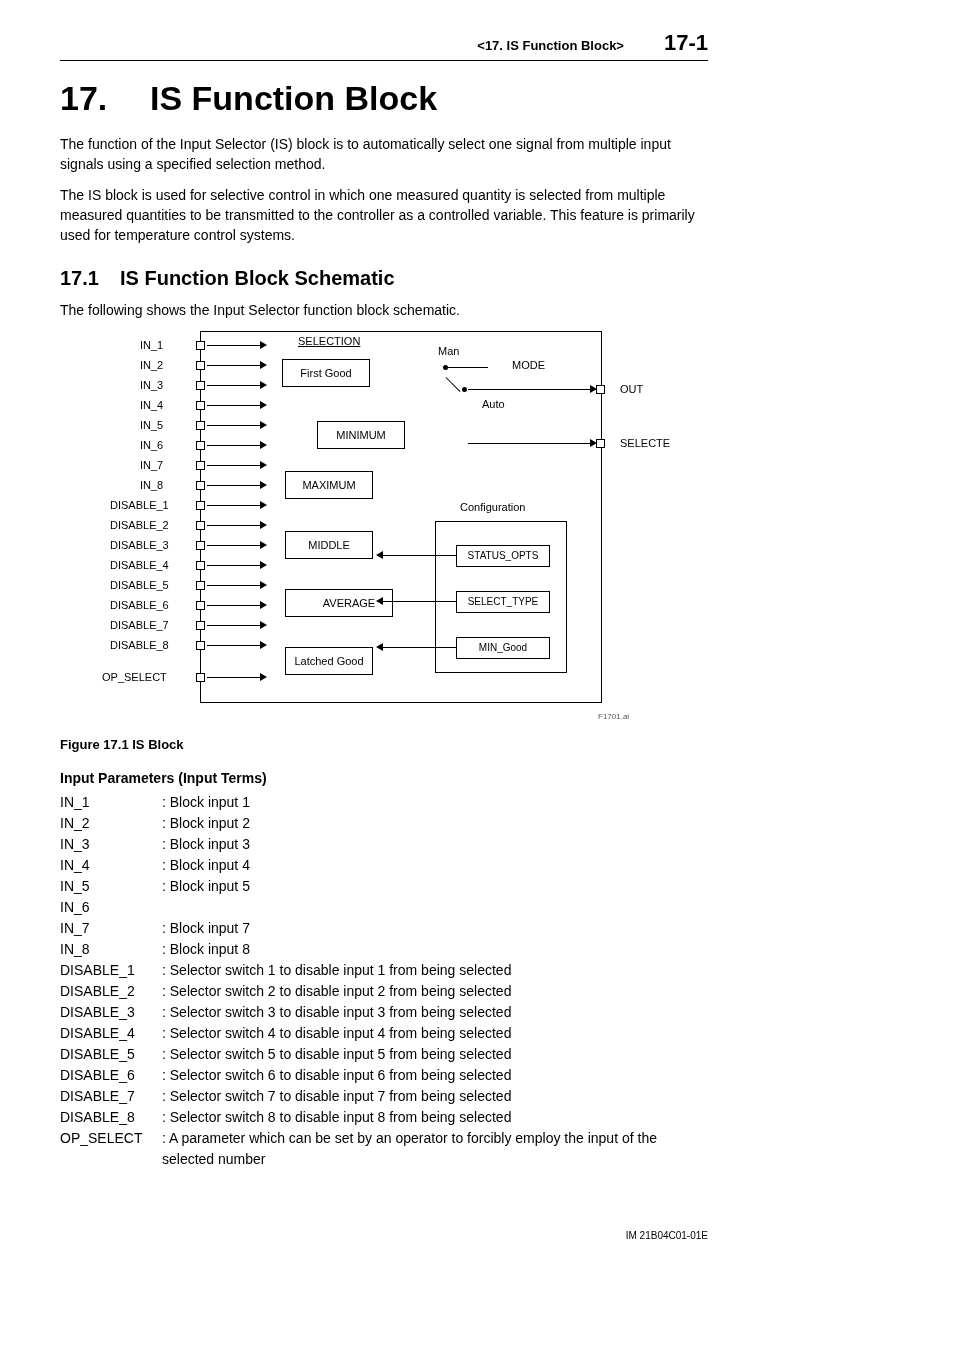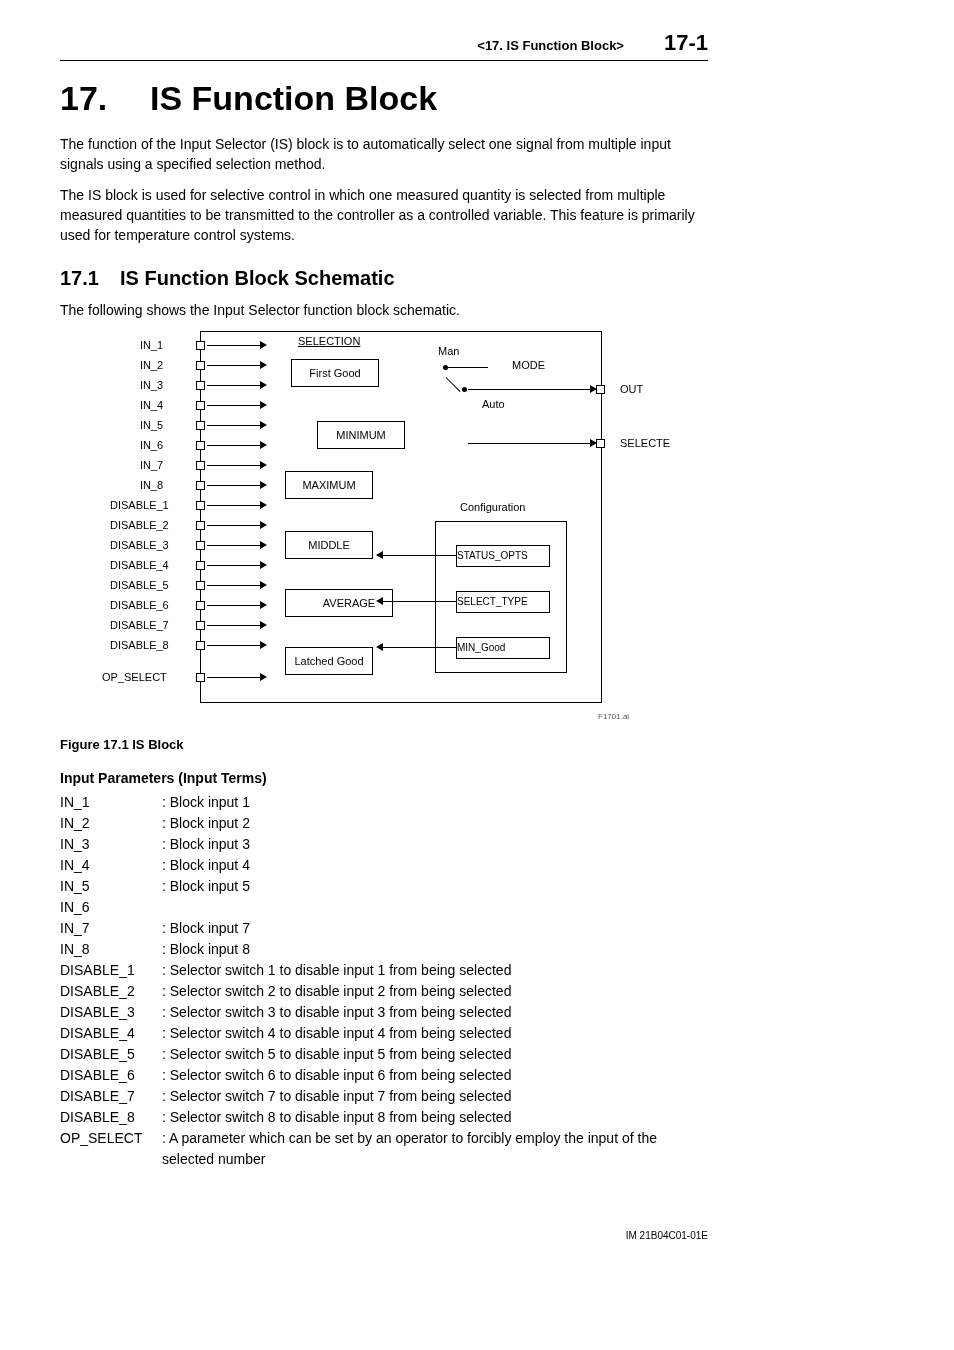--- a/index.html
+++ b/index.html
@@ -274,7 +274,7 @@
 
     <span class="label" style="left:218px; top:4px; text-decoration: underline;">SELECTION</span>
 
-    <div class="sel-box" style="left:211px; top:28px;justify-content:center;">
+    <div class="sel-box" style="left:202px; top:28px;justify-content:center;">
         <span>First Good</span>
       </div>
     <div class="sel-box" style="left:205px; top:90px;margin-left:32px;">

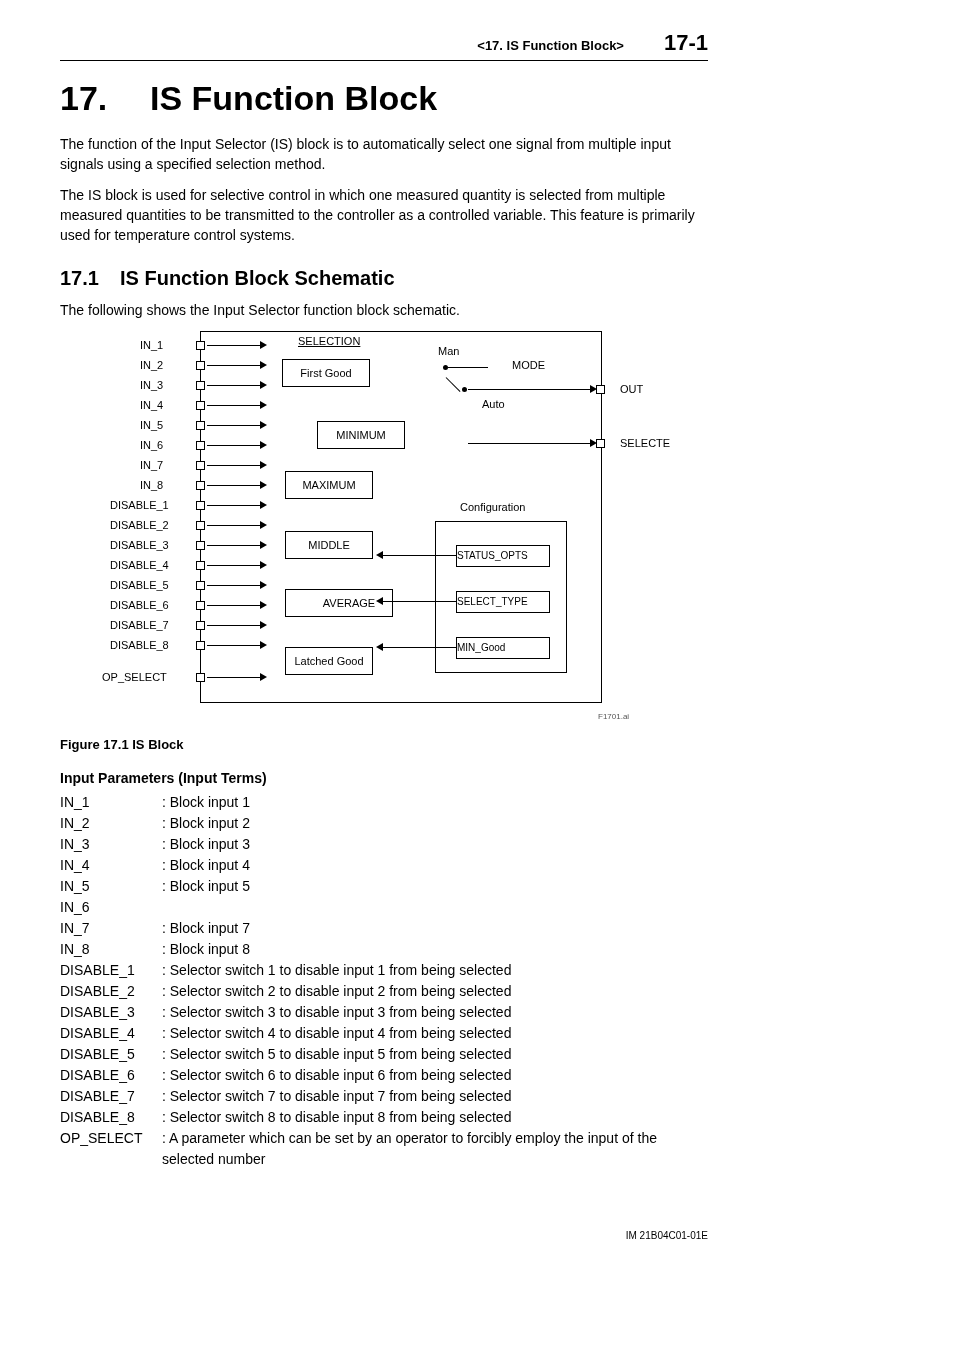--- a/index.html
+++ b/index.html
@@ -127,6 +127,7 @@
     height: 20px;
     display: flex;
     align-items: center;
+    justify-content: center;
     font-size: 10px;
     background: #fff;
   }

